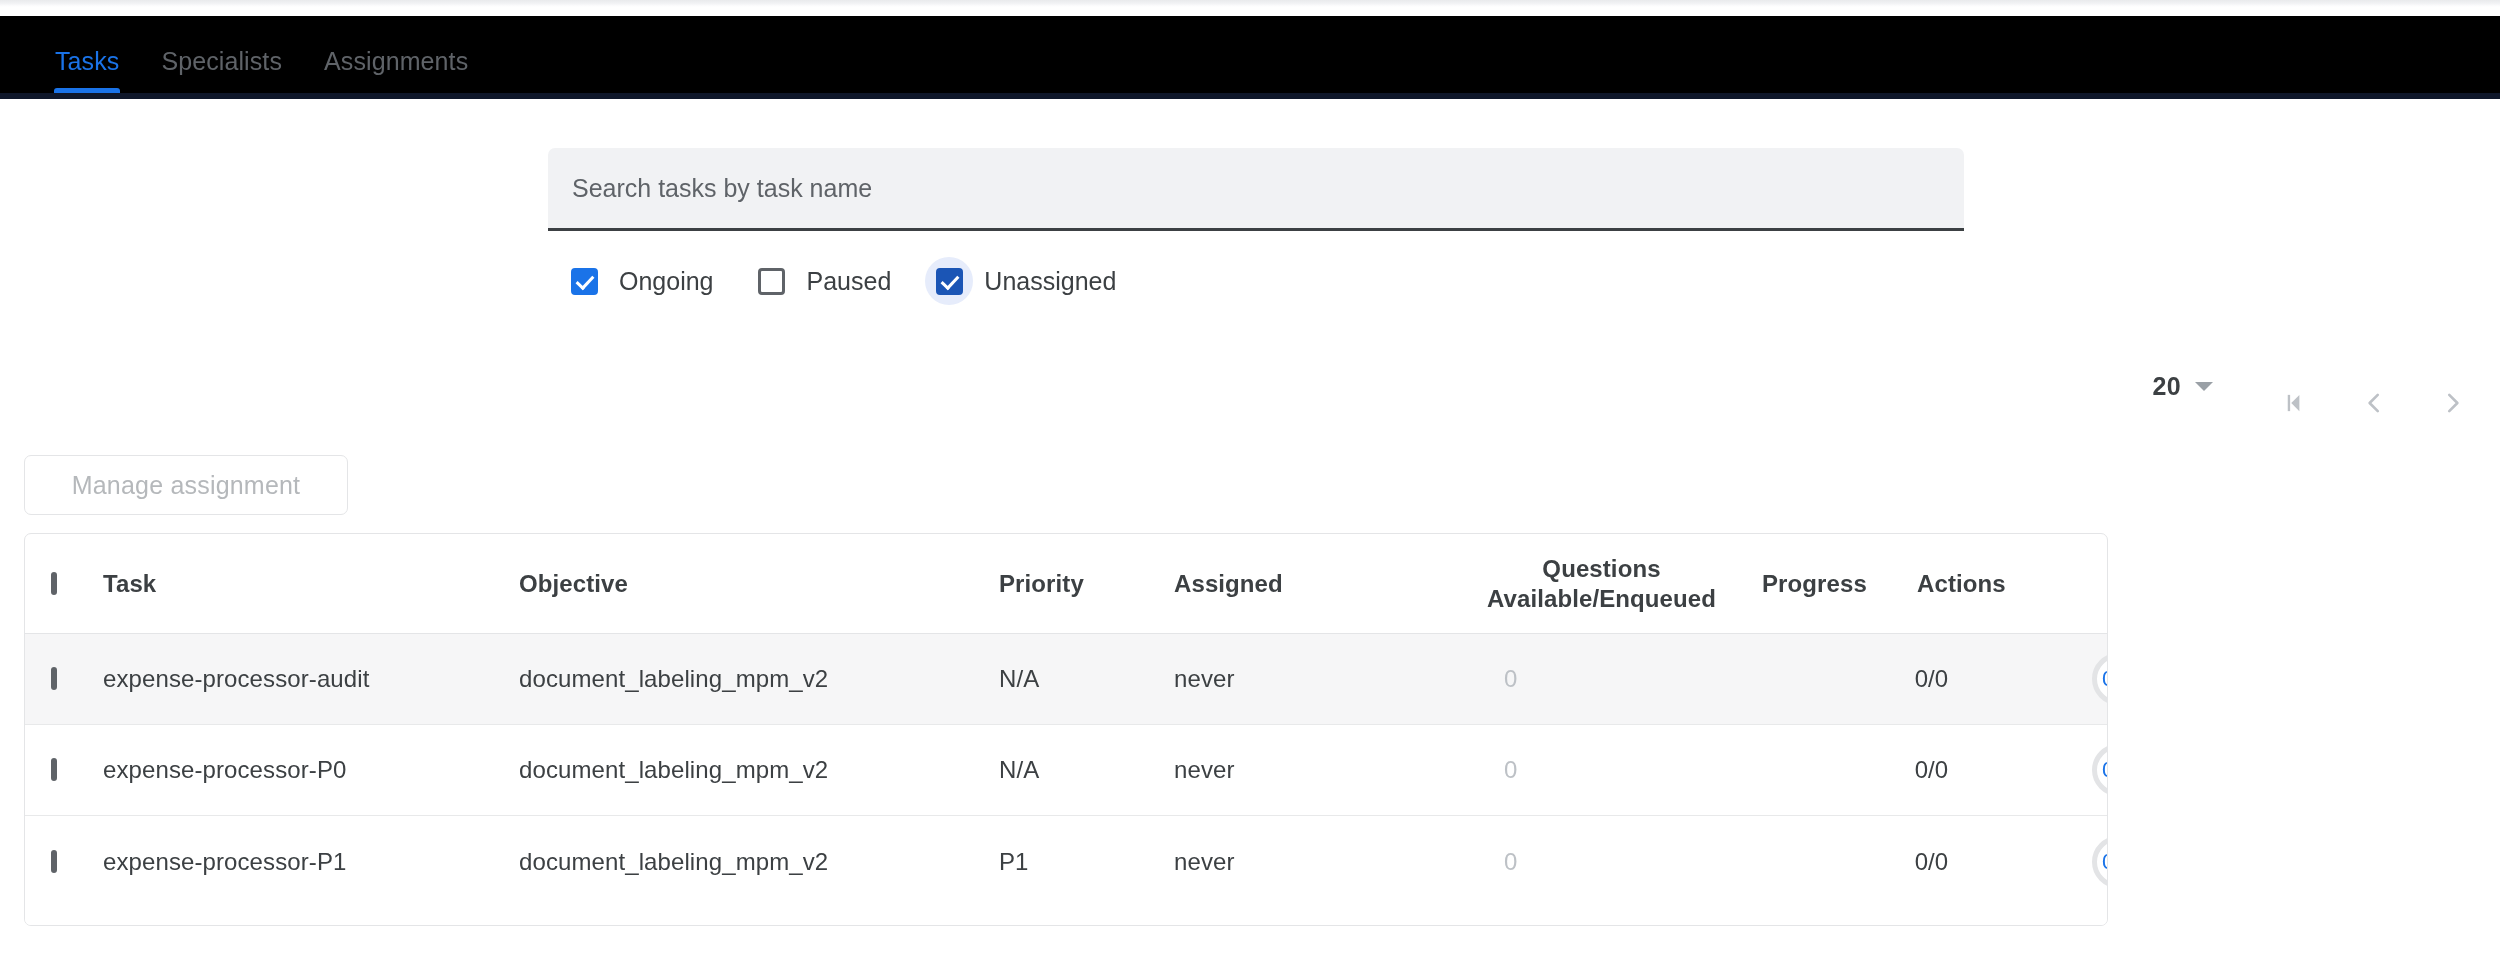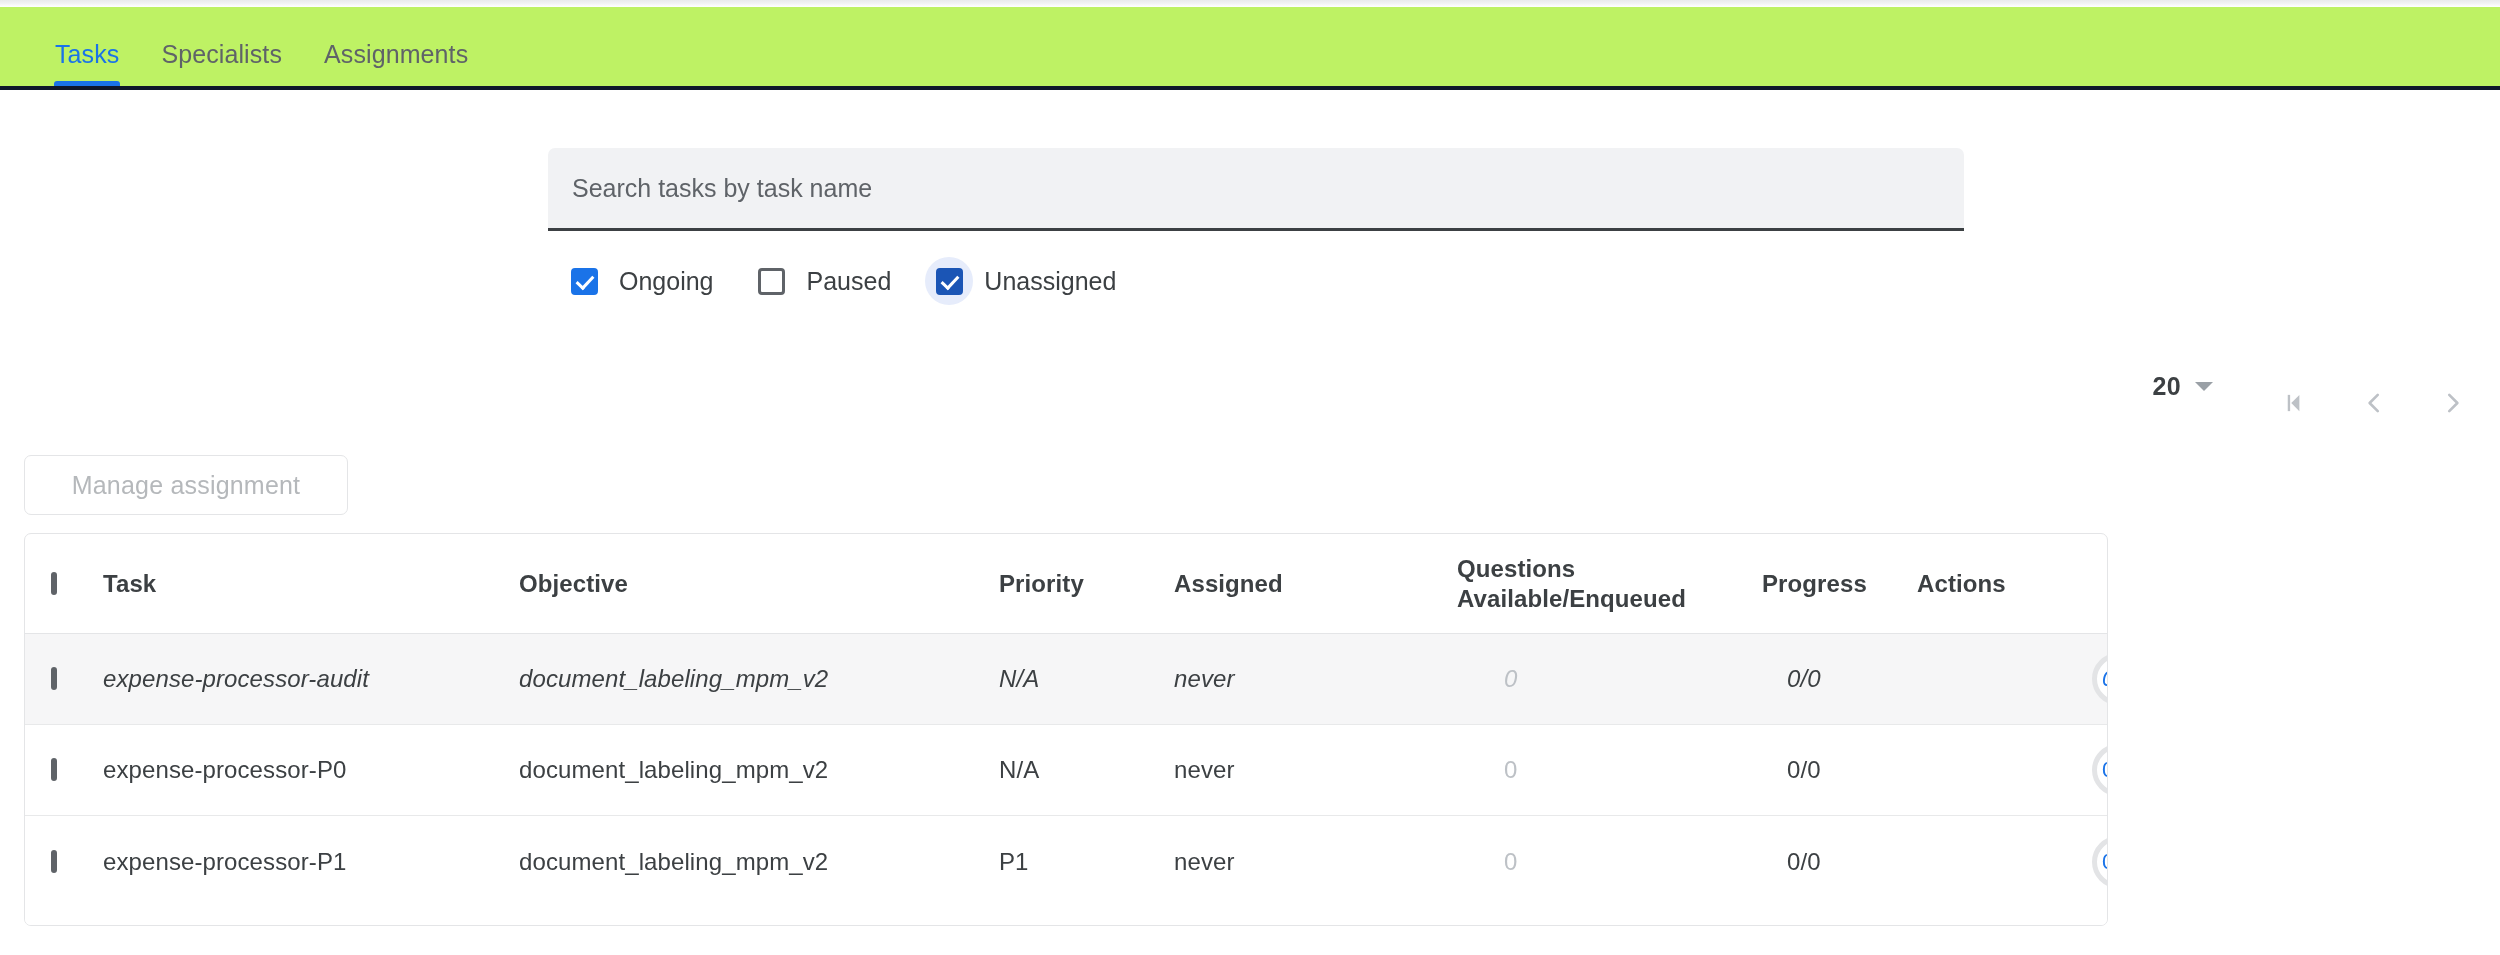--- a/index.html
+++ b/index.html
@@ -21,10 +21,10 @@
 
   
   .tabbar {
-    position: absolute; top: 7px; left: 0;
+    position: absolute; top: 16px; left: 0;
     width: 2500px; height: 83px;
-    background: #bef264;
-    border-bottom: 4px solid #0f172a;
+    background: #000000;
+    border-bottom: 6px solid #0f172a;
   }
   .tabs { position: absolute; left: 34px; bottom: 0; display: flex; align-items: flex-end; }
   .tab {

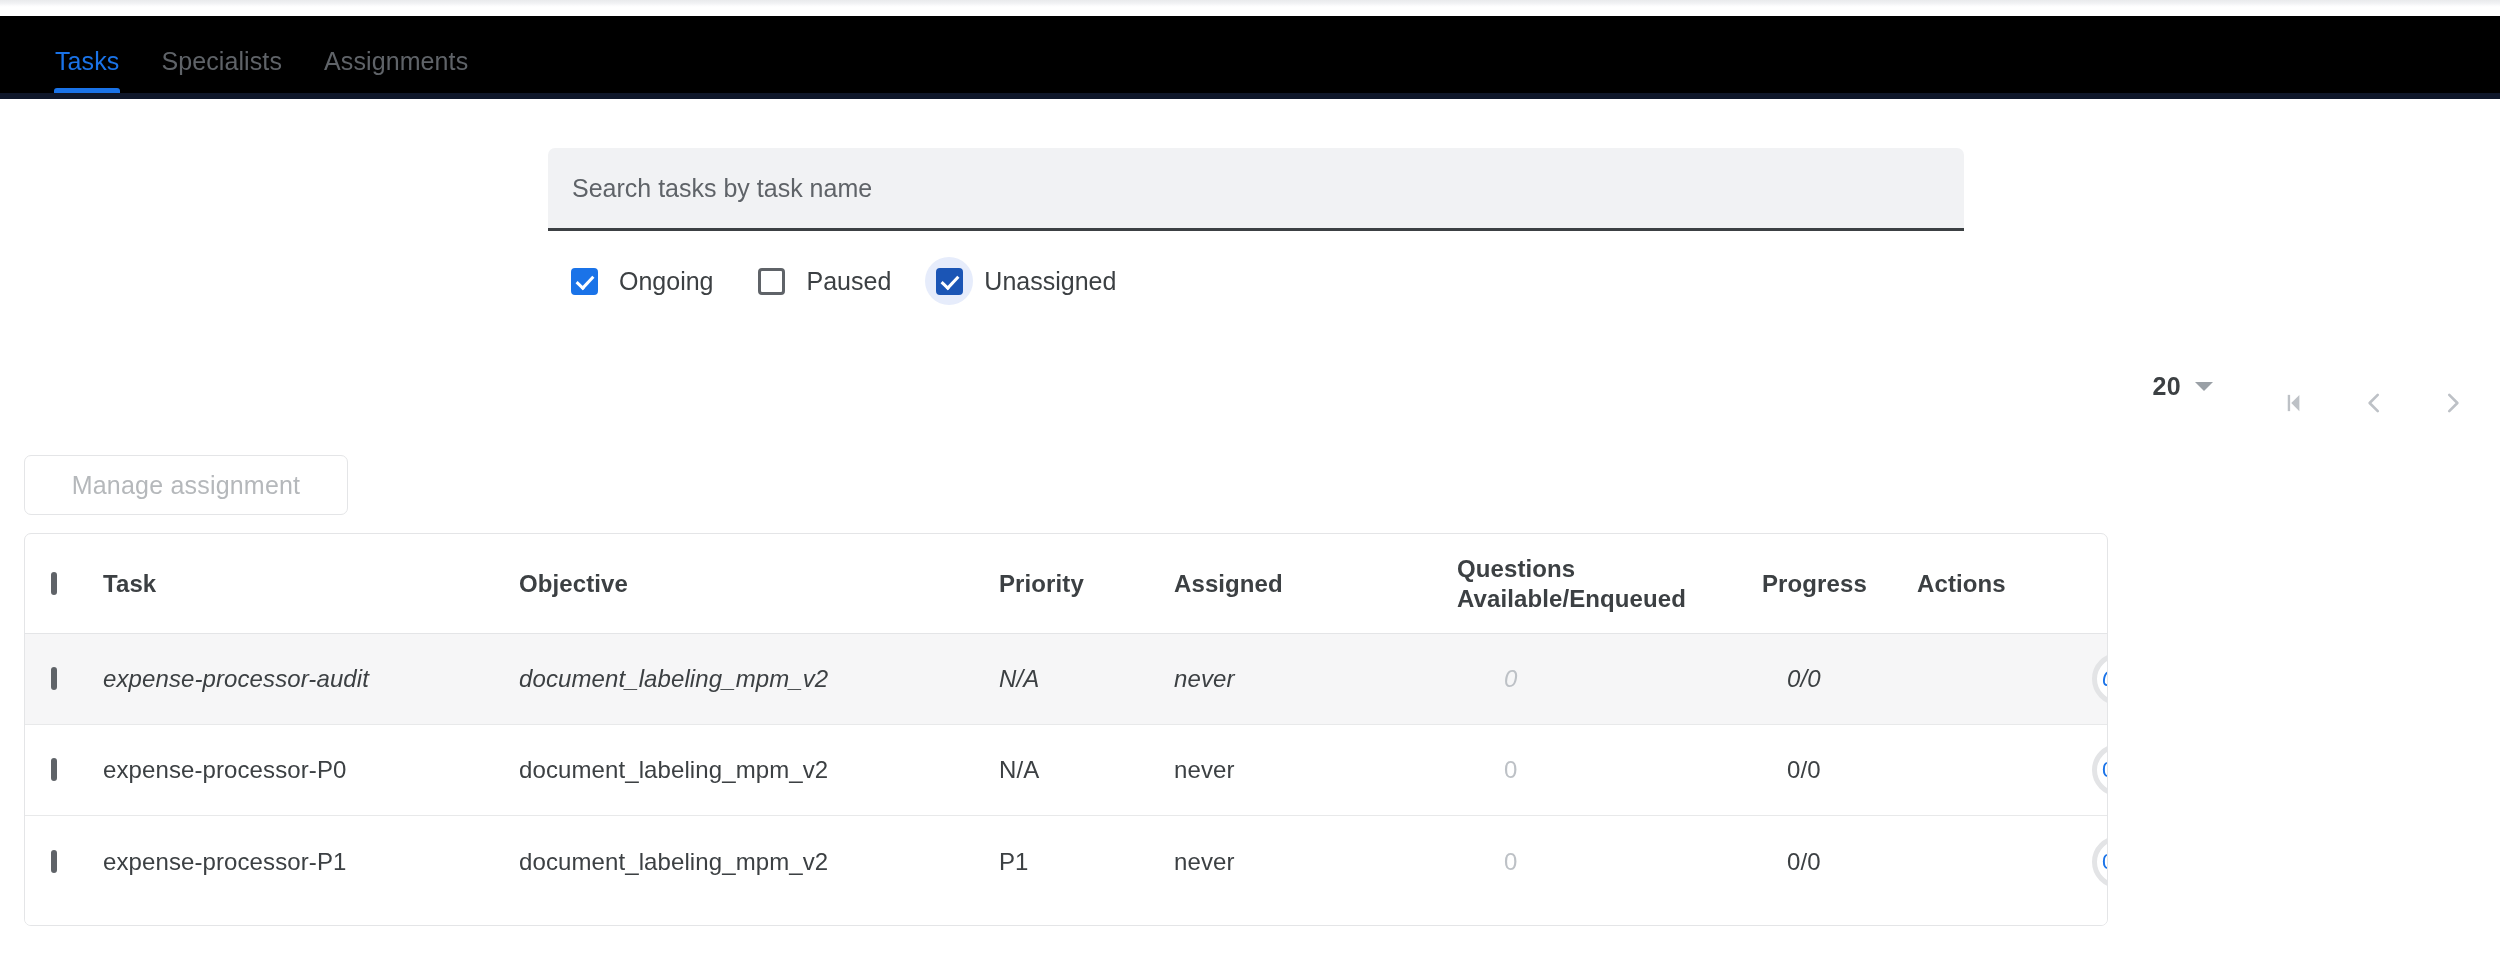--- a/index.html
+++ b/index.html
@@ -187,7 +187,7 @@
   .c-prio   { width: 175px; flex: 0 0 auto; }
   .c-last   { width: 330px; flex: 0 0 auto; }
   .c-assign { width: 283px; flex: 0 0 auto; text-align: left; }
-  .c-ques   { width: 305px; flex: 0 0 auto; text-align: left; padding-right: 16px; }
+  .c-ques   { width: 305px; flex: 0 0 auto; text-align: center; padding-right: 16px; }
   .c-prog   { width: 155px; flex: 0 0 auto; }
   .c-act    { flex: 1 1 auto; }
 

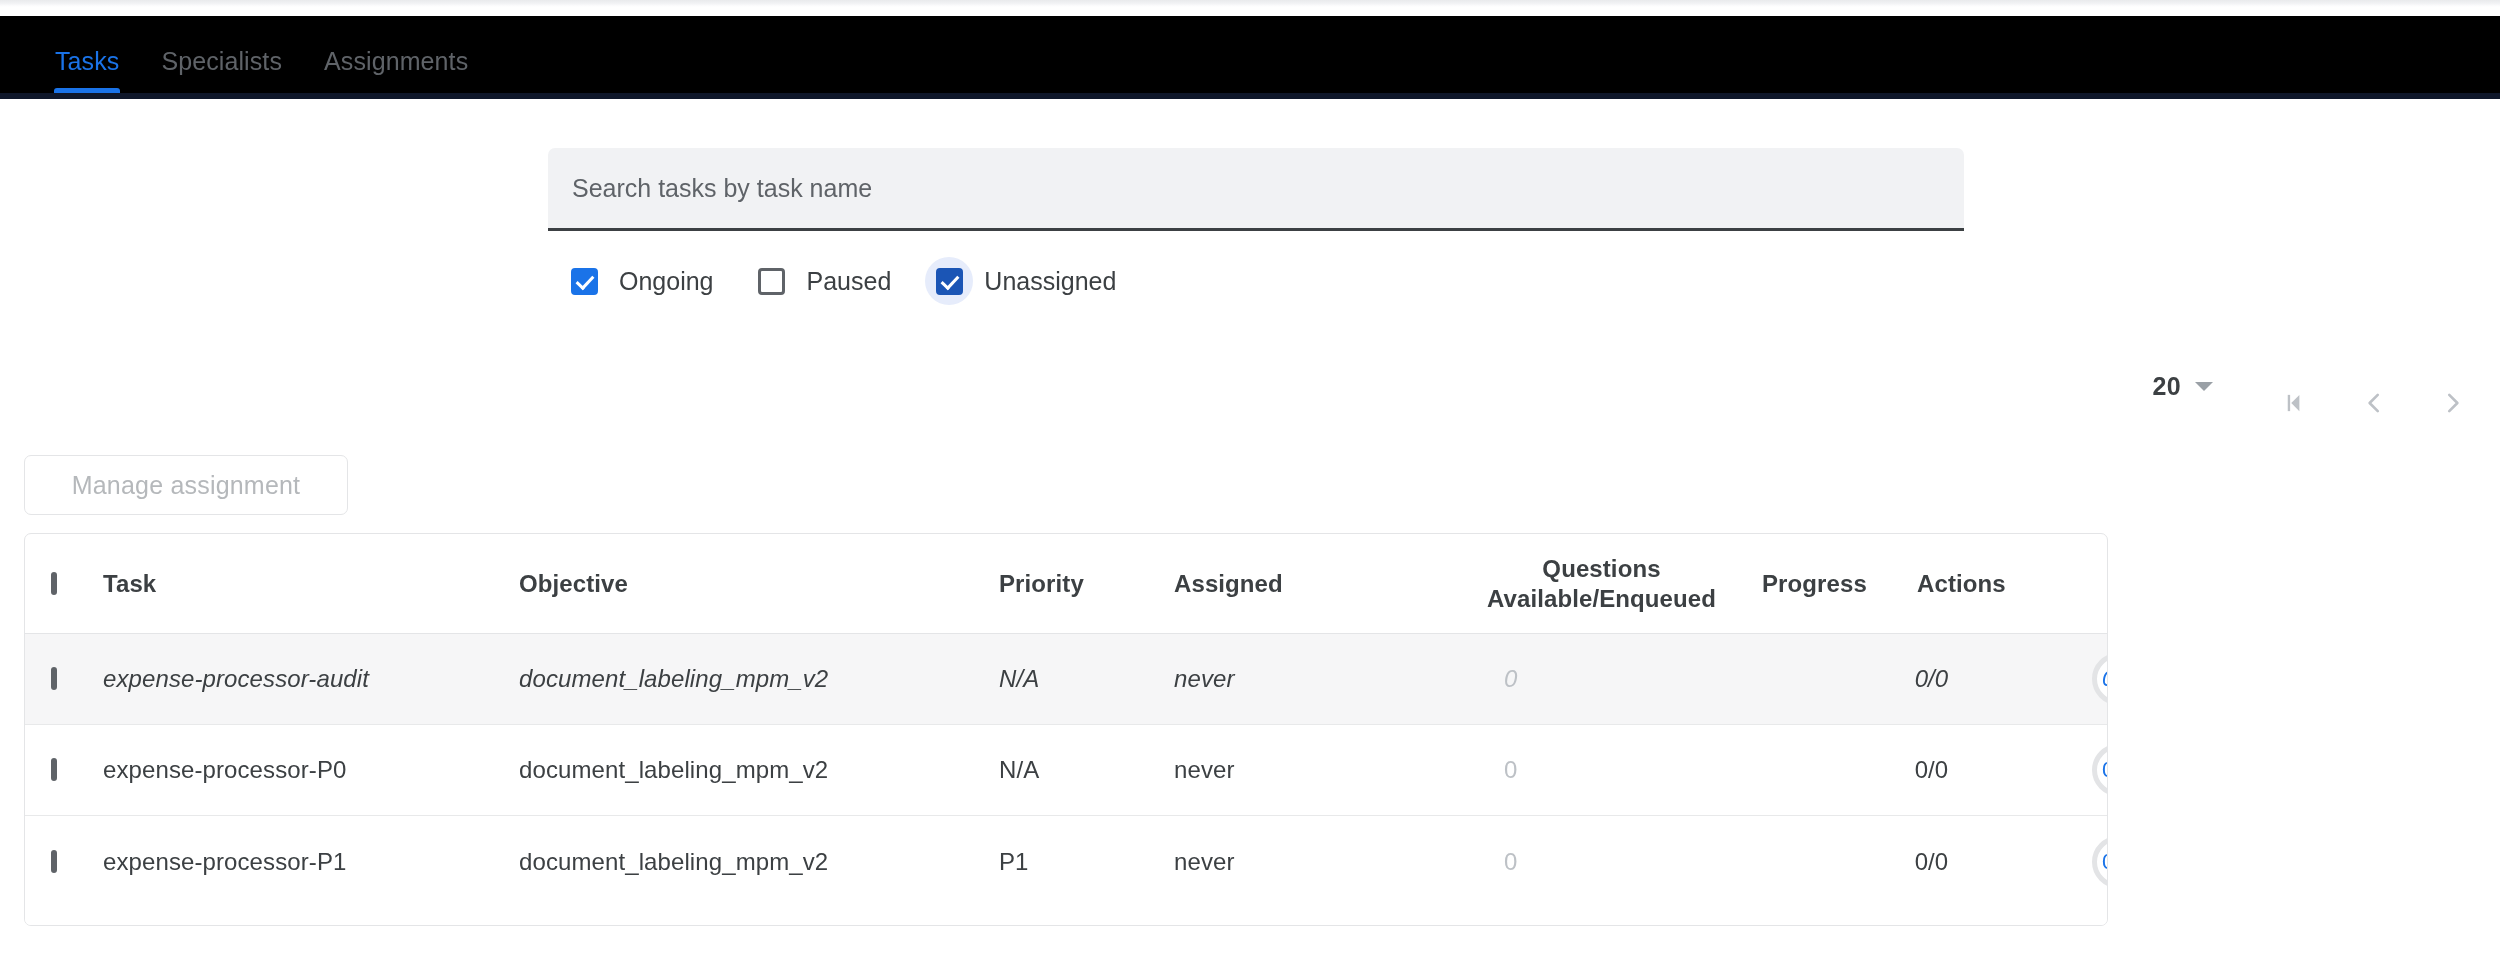--- a/index.html
+++ b/index.html
@@ -177,7 +177,7 @@
     position: relative;
   }
   .row.header { height: 100px; border-bottom: 1px solid #e4e5e7; }
-  .row.shaded { background: #f6f6f7; font-style: italic; }
+  .row.shaded { background: #f6f6f7; }
   .row.last { border-bottom: none; height: 91px; }
   .table-card .spacer { height: 18px; background: #ffffff; }
 

